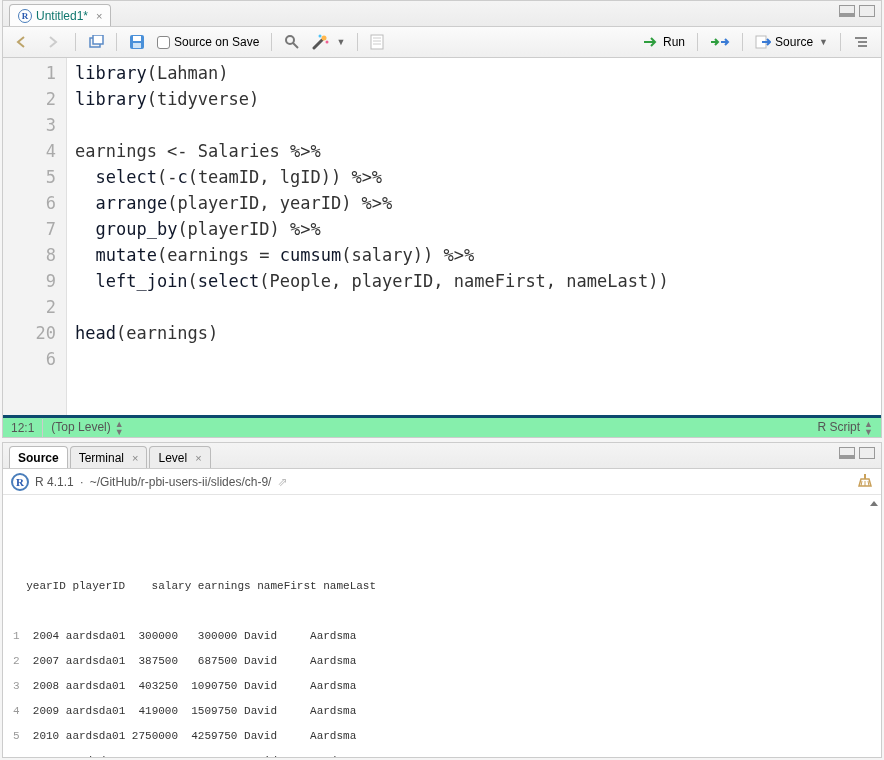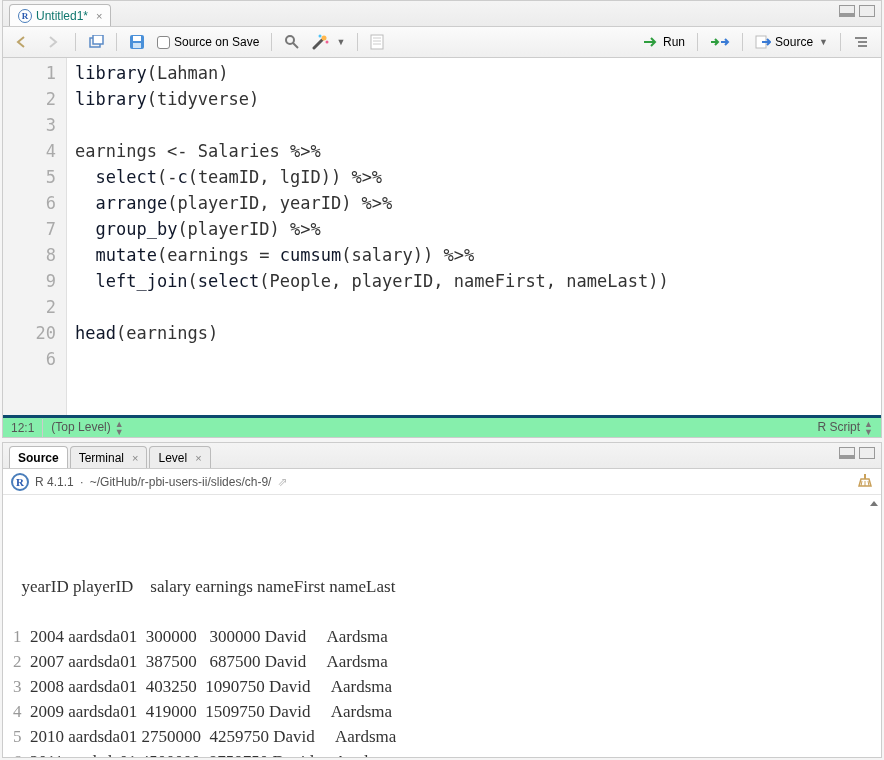--- a/index.html
+++ b/index.html
@@ -122,8 +122,8 @@
   }
   .console-body {
     flex:1;
-    font-family: Liberation Serif, serif;
-    font-size: 17px;
+    font-family: Liberation Mono, monospace;
+    font-size: 11px;
     line-height: 25px;
     padding: 4px 10px;
     white-space: pre;

